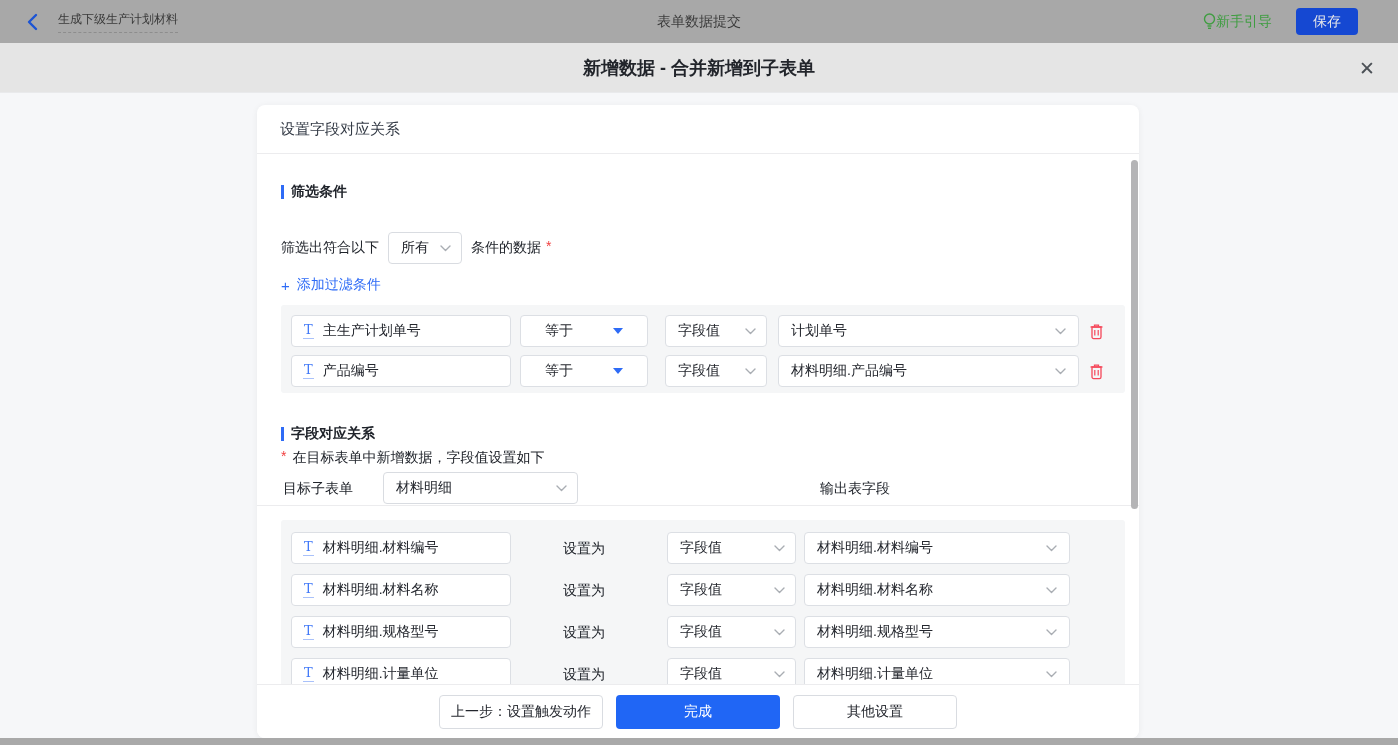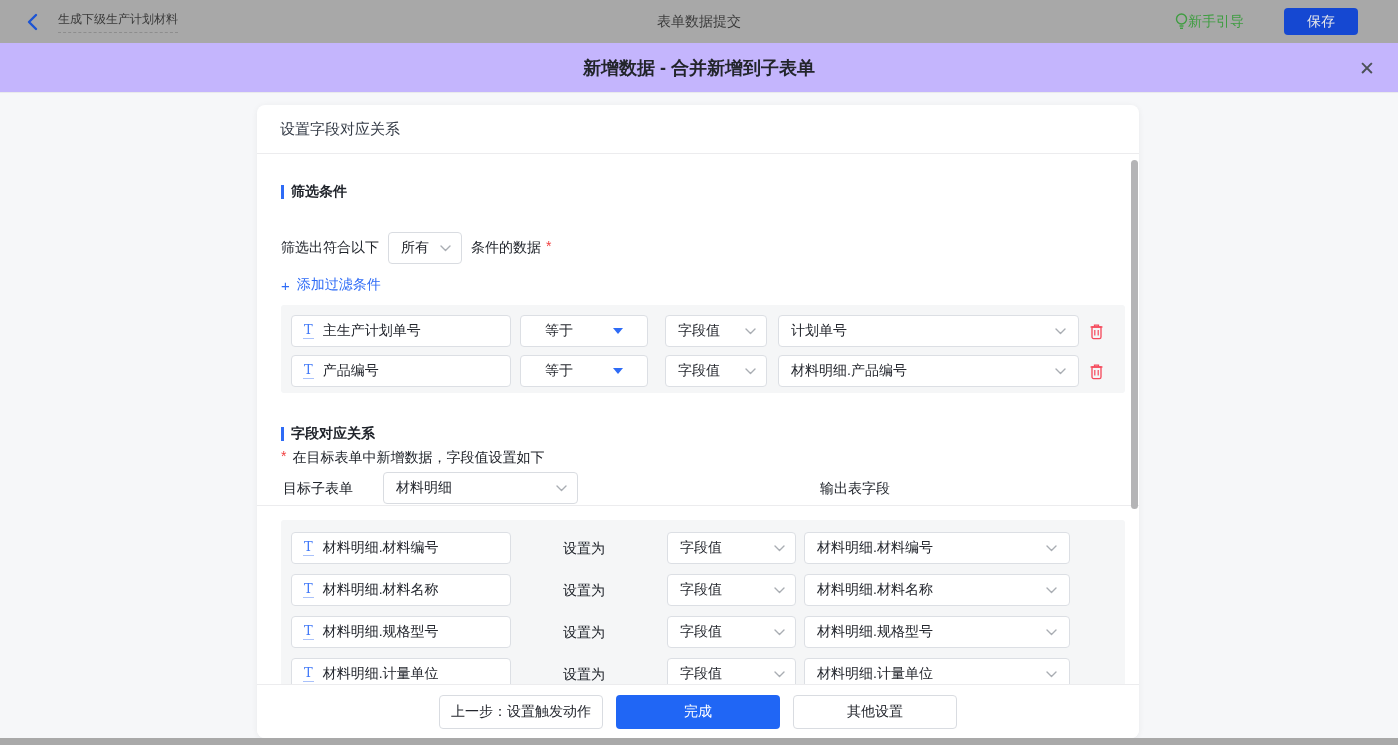--- a/index.html
+++ b/index.html
@@ -26,8 +26,8 @@
   .topbar-right { margin-left:auto; display:flex; align-items:center; gap:24px; z-index:2; }
   .guide { display:flex; align-items:center; color:#3f9d41; font-size:14px; cursor:pointer; }
   .save-btn {
-    width:74px; height:27px; background:#1548d2; color:#e9e9e9; border:none;
-    border-radius:4px; font-size:14px; cursor:pointer; font-family:inherit;margin-left:16px;
+    width:62px; height:27px; background:#1548d2; color:#e9e9e9; border:none;
+    border-radius:4px; font-size:14px; cursor:pointer; font-family:inherit;
   }
   
   .modal-header {

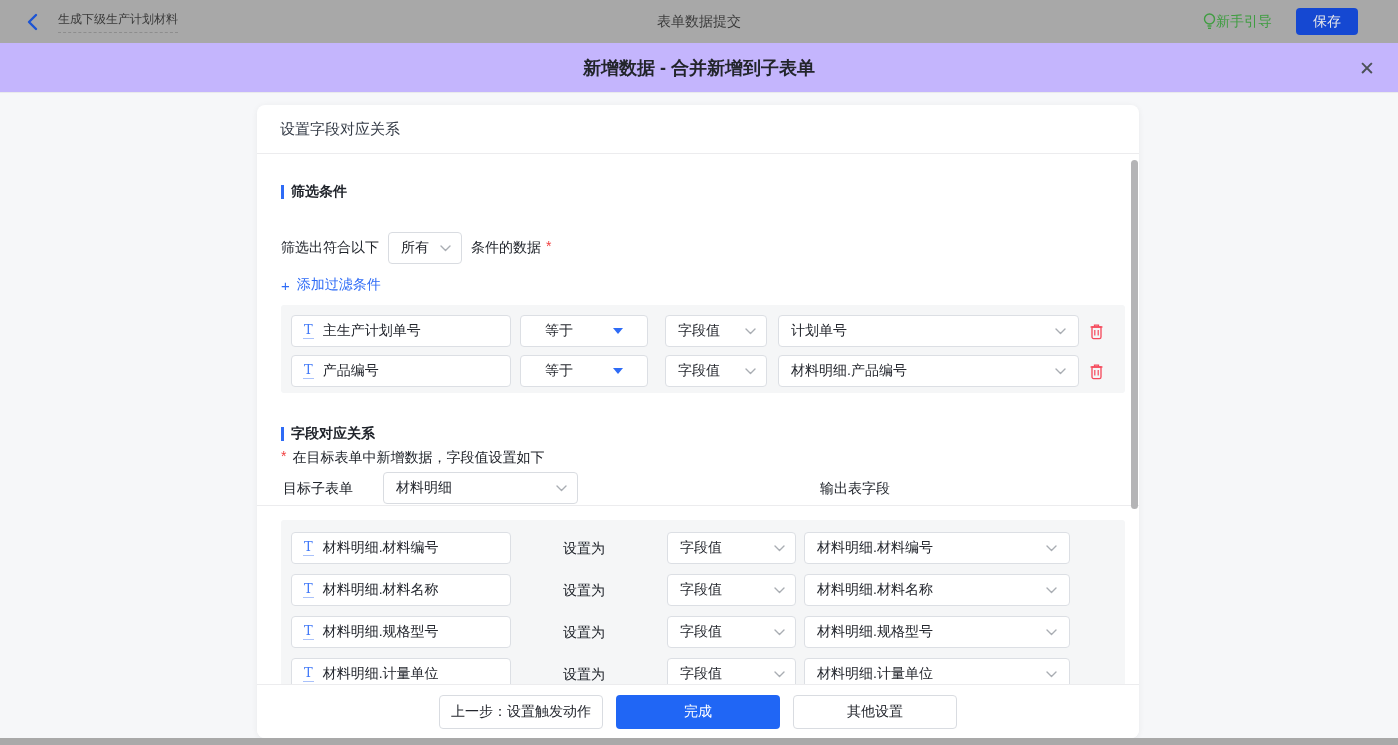--- a/index.html
+++ b/index.html
@@ -32,7 +32,7 @@
   
   .modal-header {
     position:absolute; left:0; top:43px; width:1398px; height:50px;
-    background:#c4b5fd; border-bottom:1px solid #e9eaec;
+    background:#e5e5e5; border-bottom:1px solid #e9eaec;
     display:flex; align-items:center; justify-content:center;
   }
   .modal-title { font-size:18px; font-weight:600; color:#22252b; }

